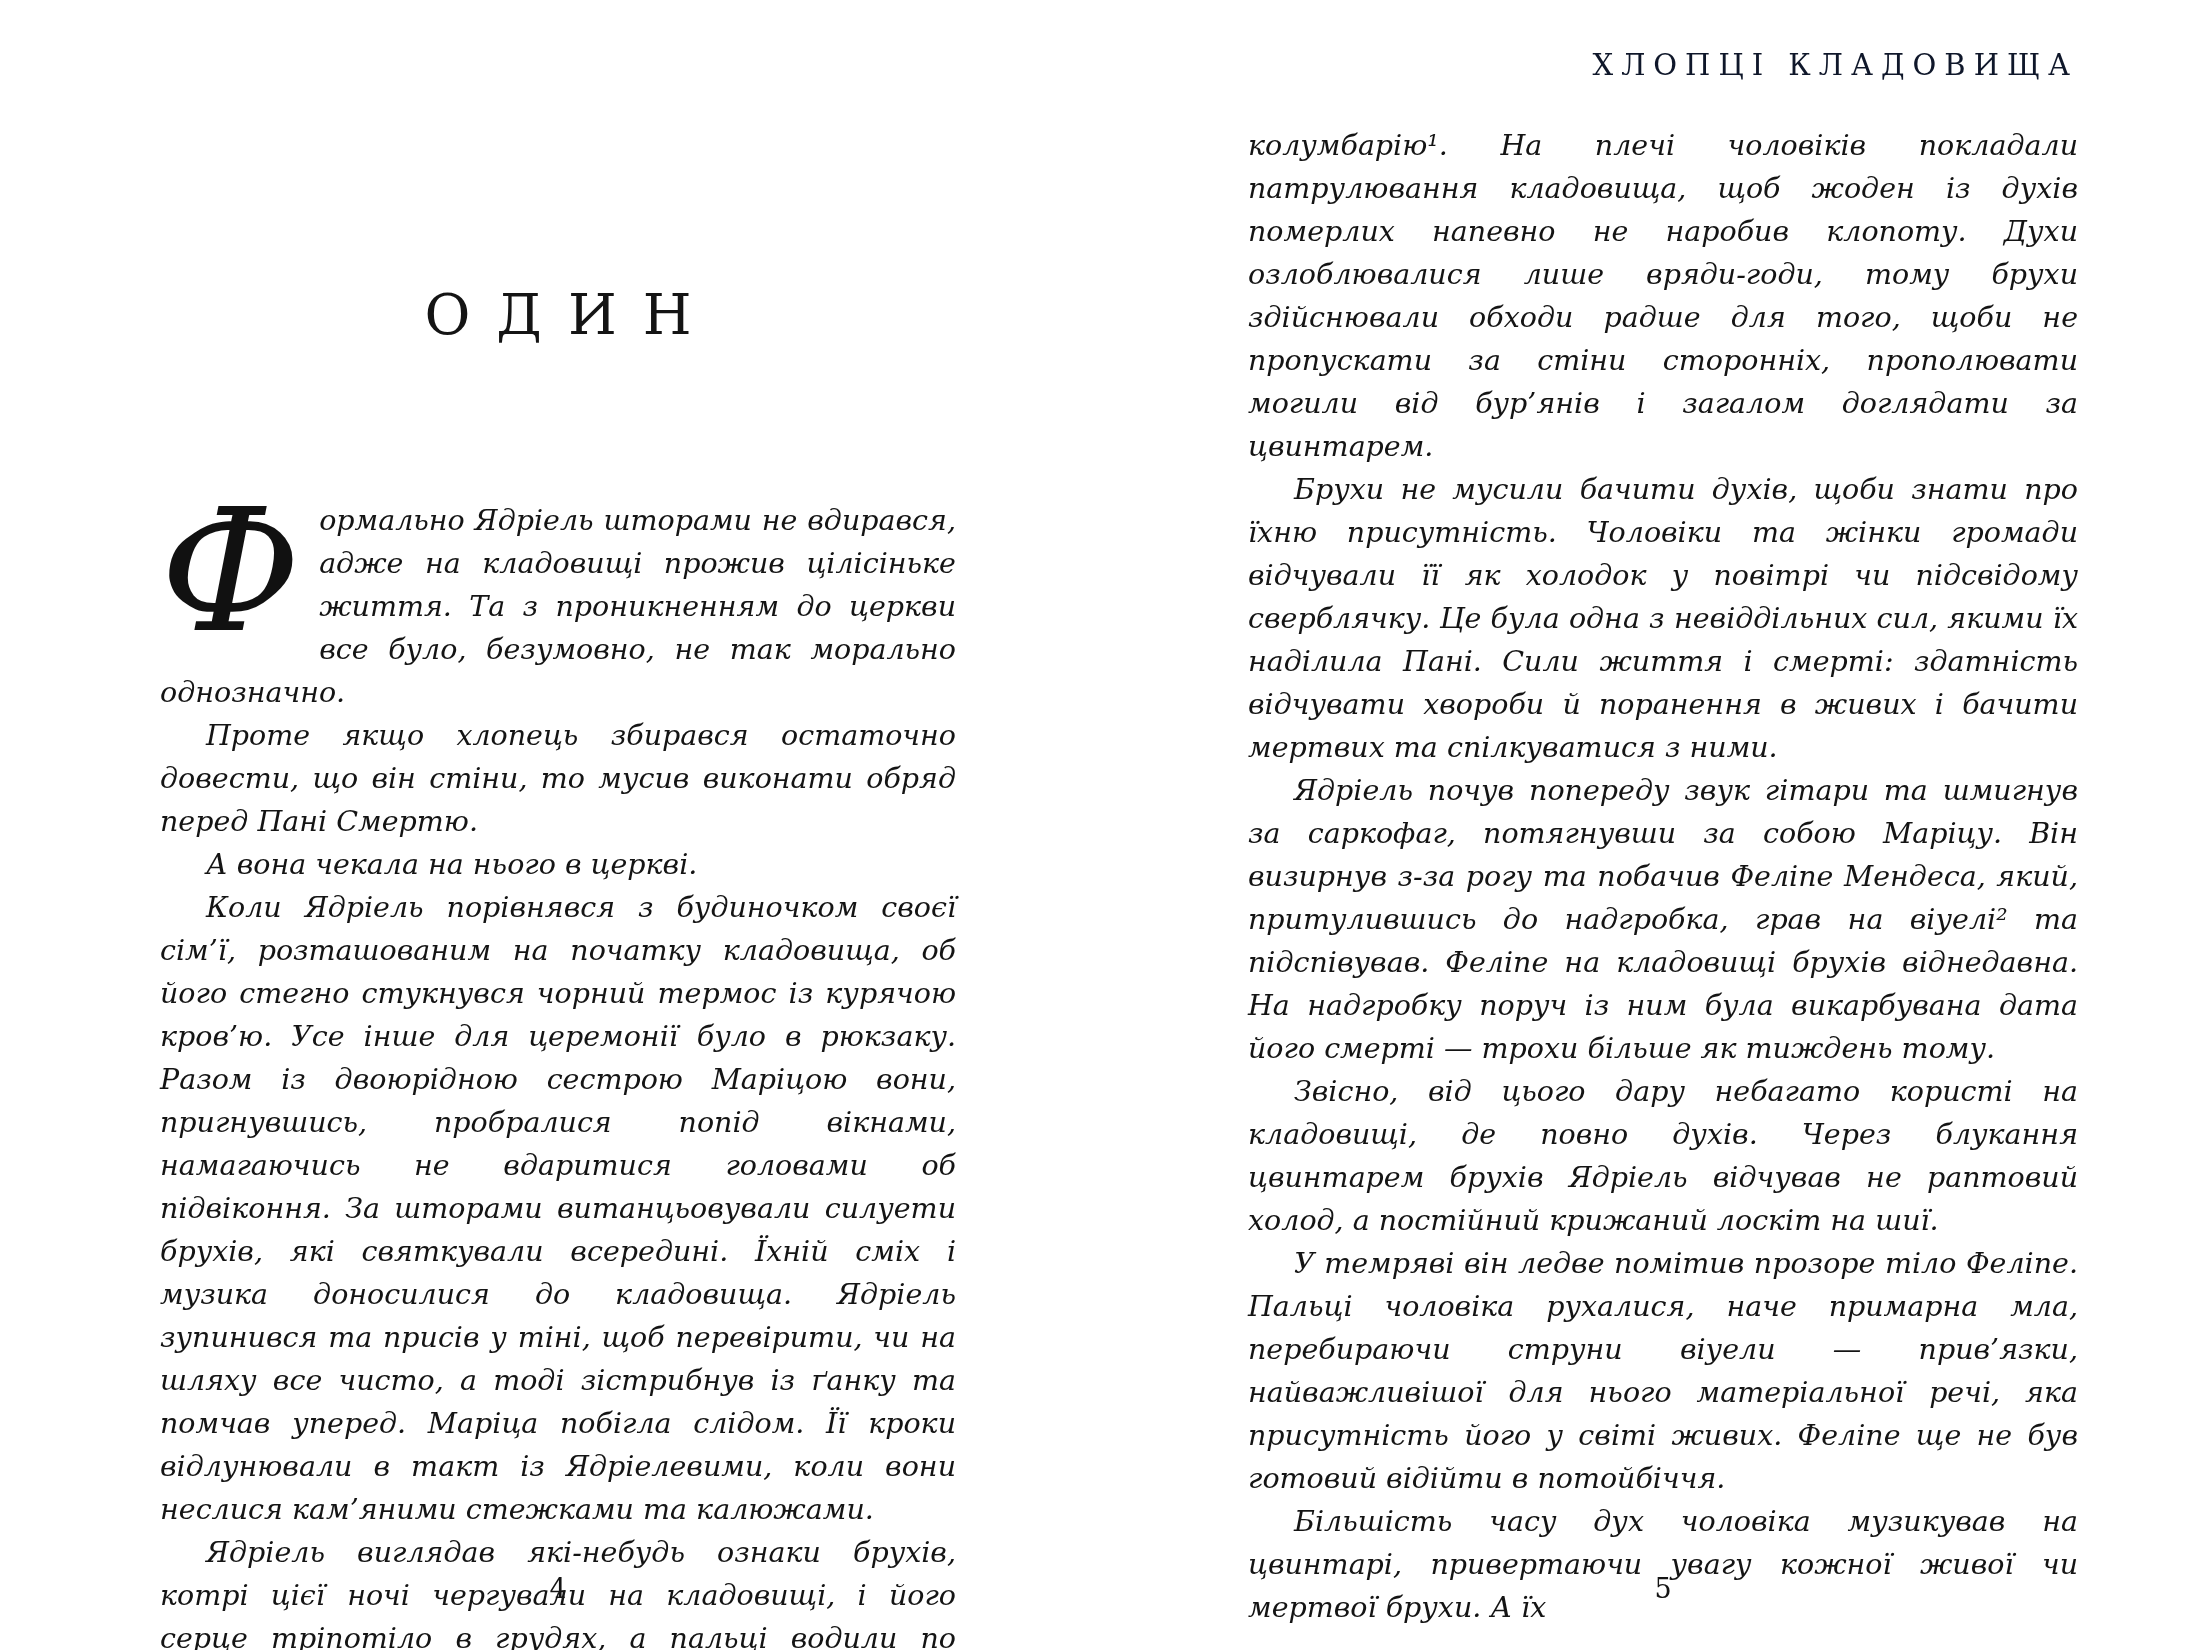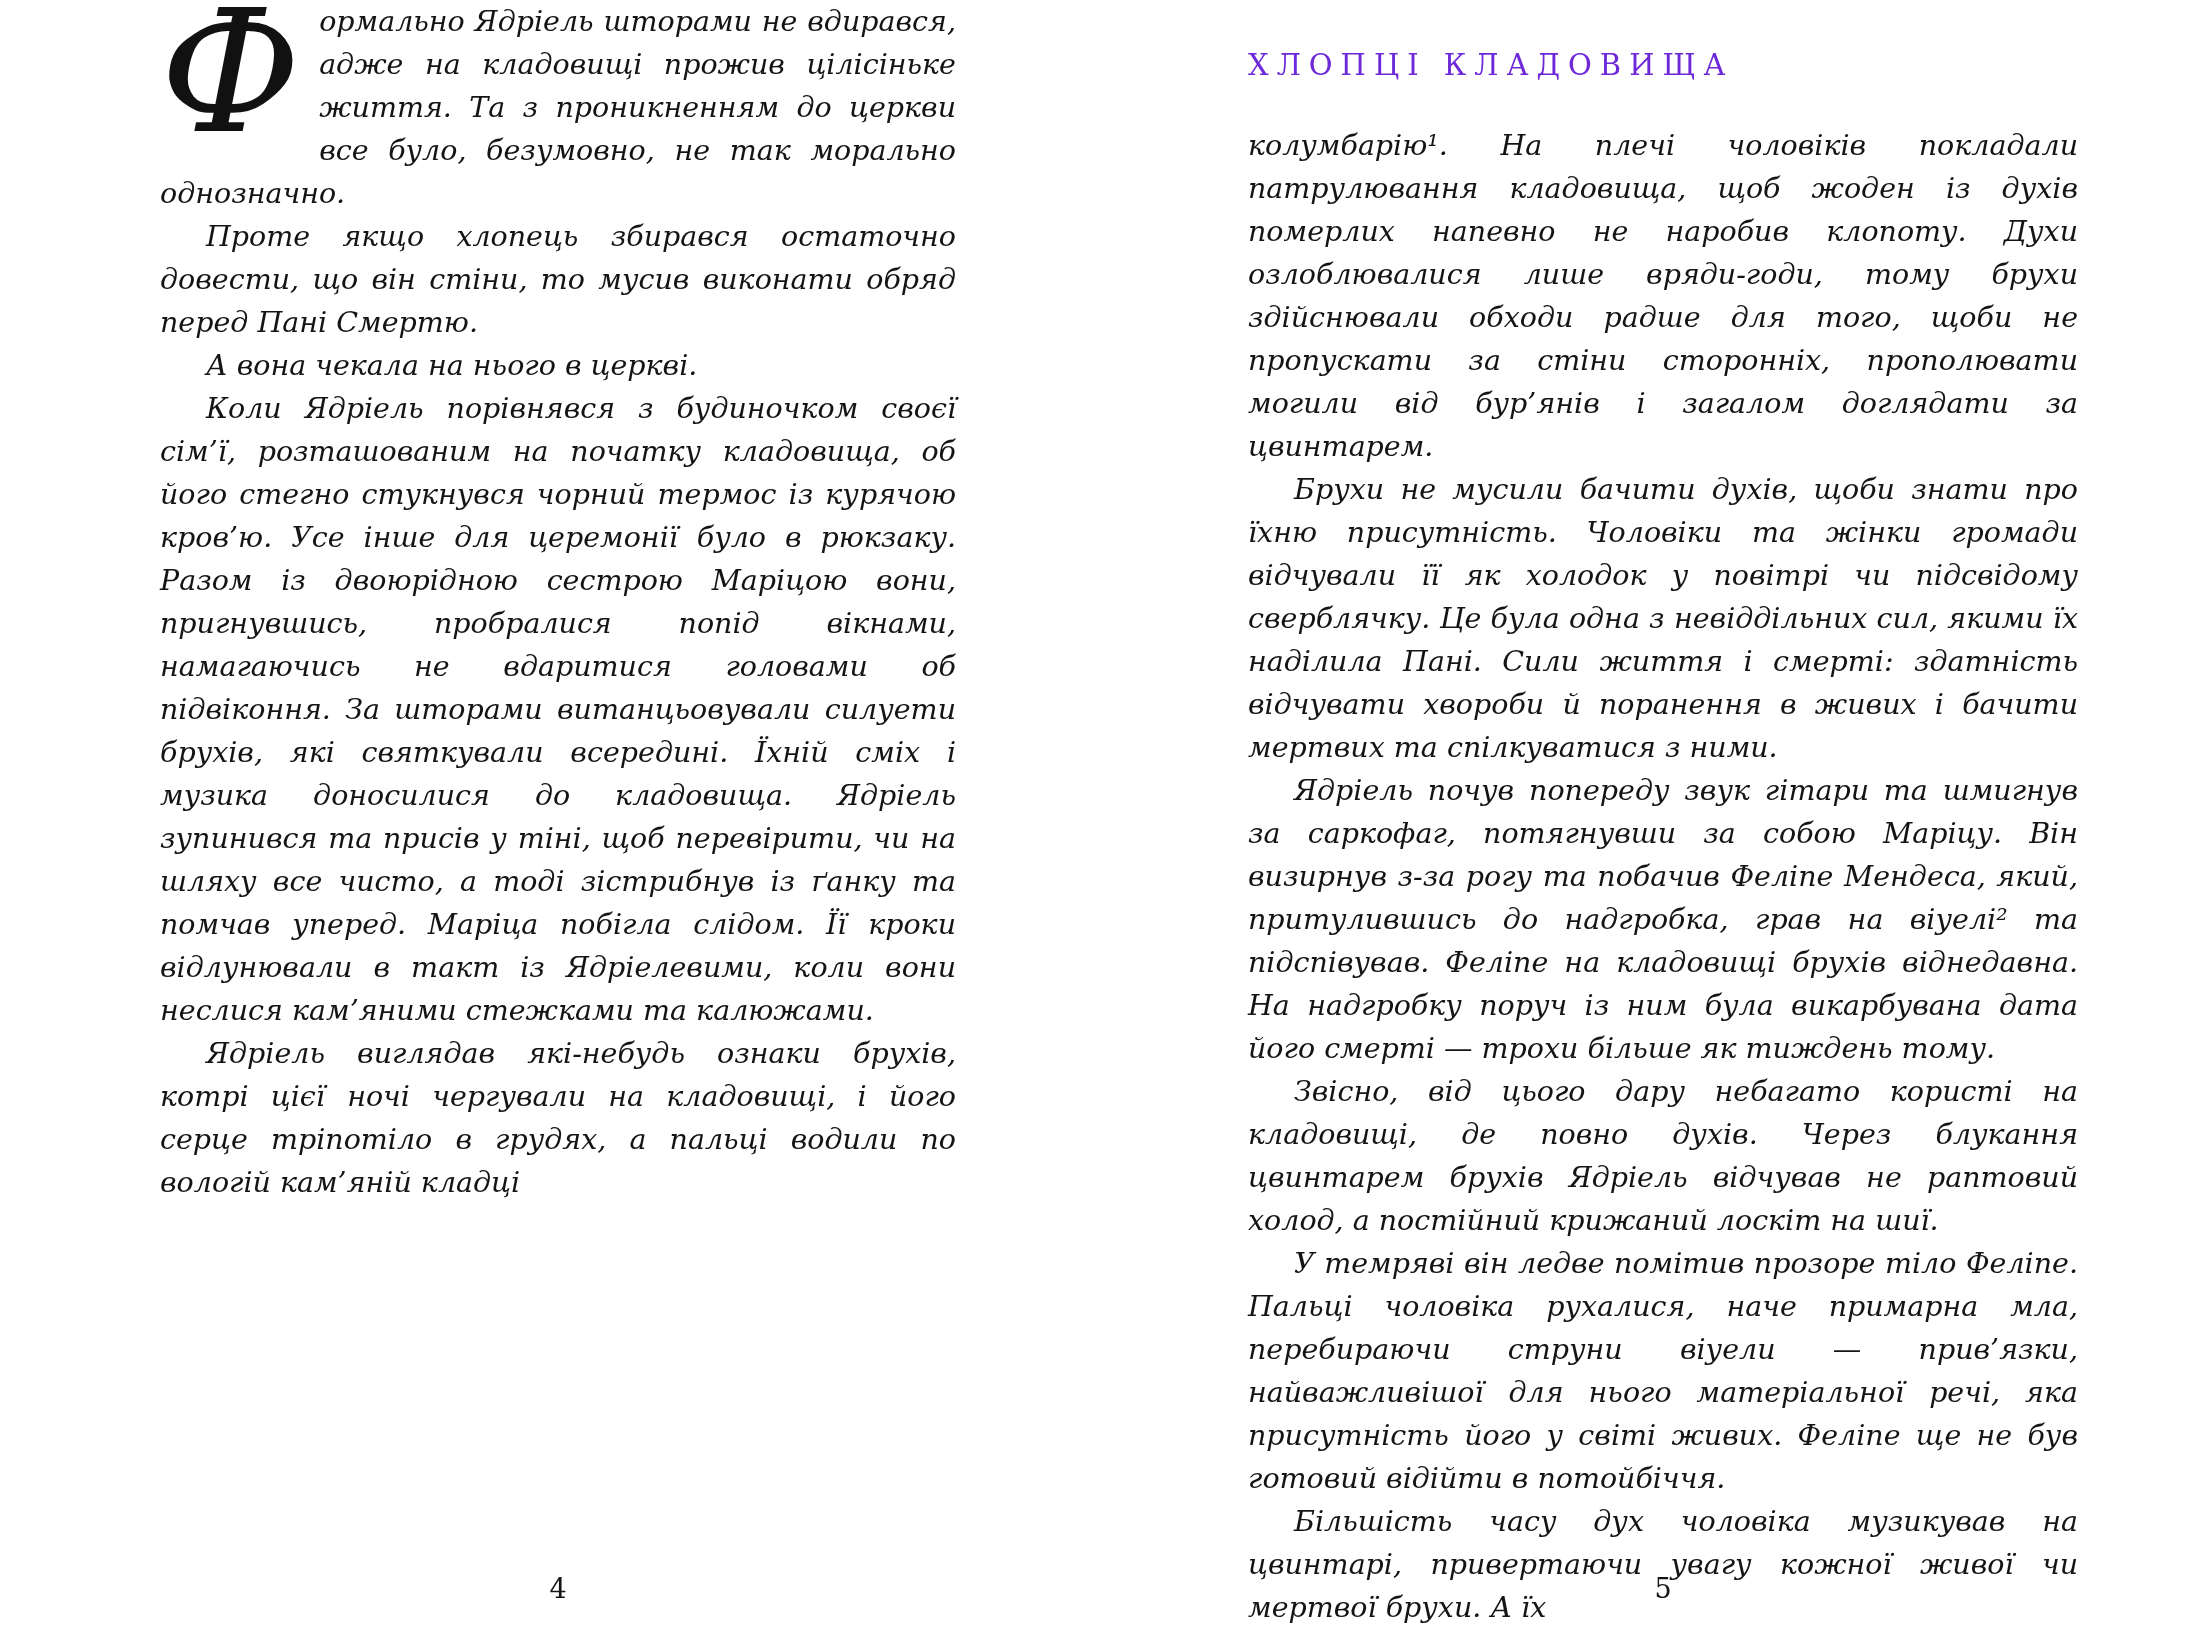--- a/index.html
+++ b/index.html
@@ -19,11 +19,11 @@
 
   .running-header {
     margin-top: 48px;
-    text-align: left;
+    text-align: right;
     font-size: 29px;
     letter-spacing: 8px;
     font-weight: 400;
-    color: #6d28d9;
+    color: #0f172a;
   }
 
   .chapter-title {

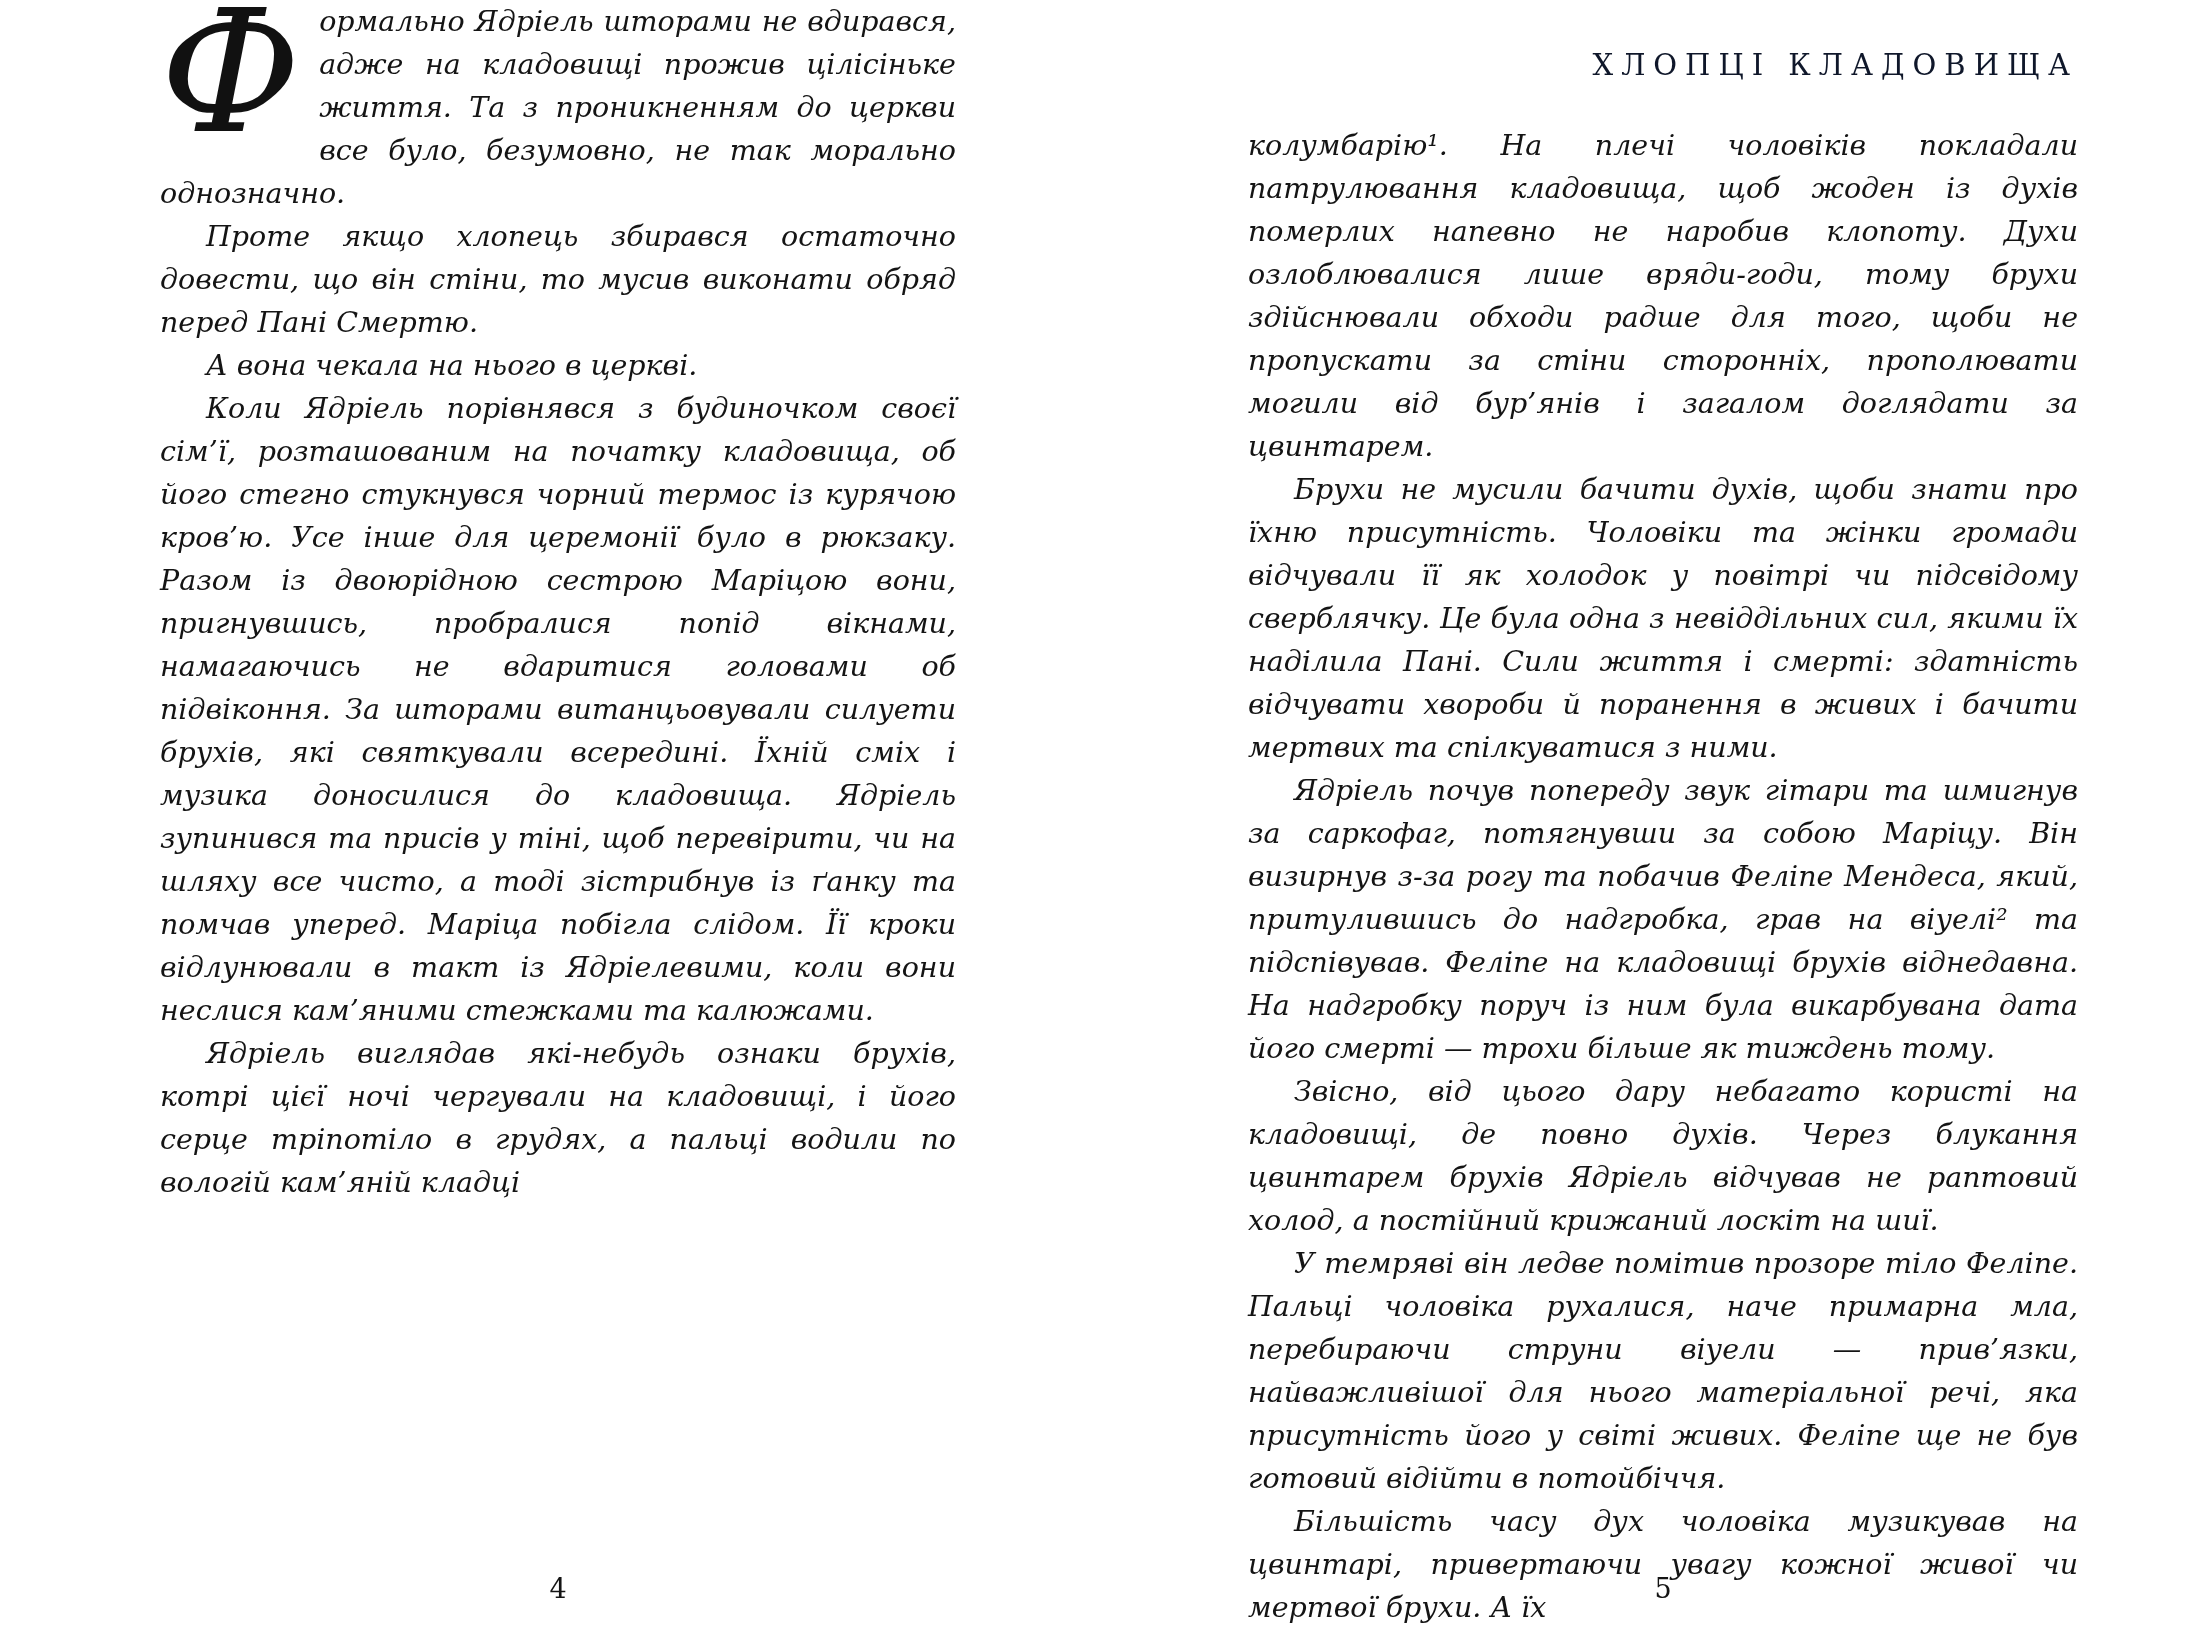--- a/index.html
+++ b/index.html
@@ -82,6 +82,7 @@
 <body>
 
 <div class="page-col left-col">
+  <h1 class="chapter-title">ОДИН</h1>
 
   <div class="body-text">
     <p class="para no-indent">

